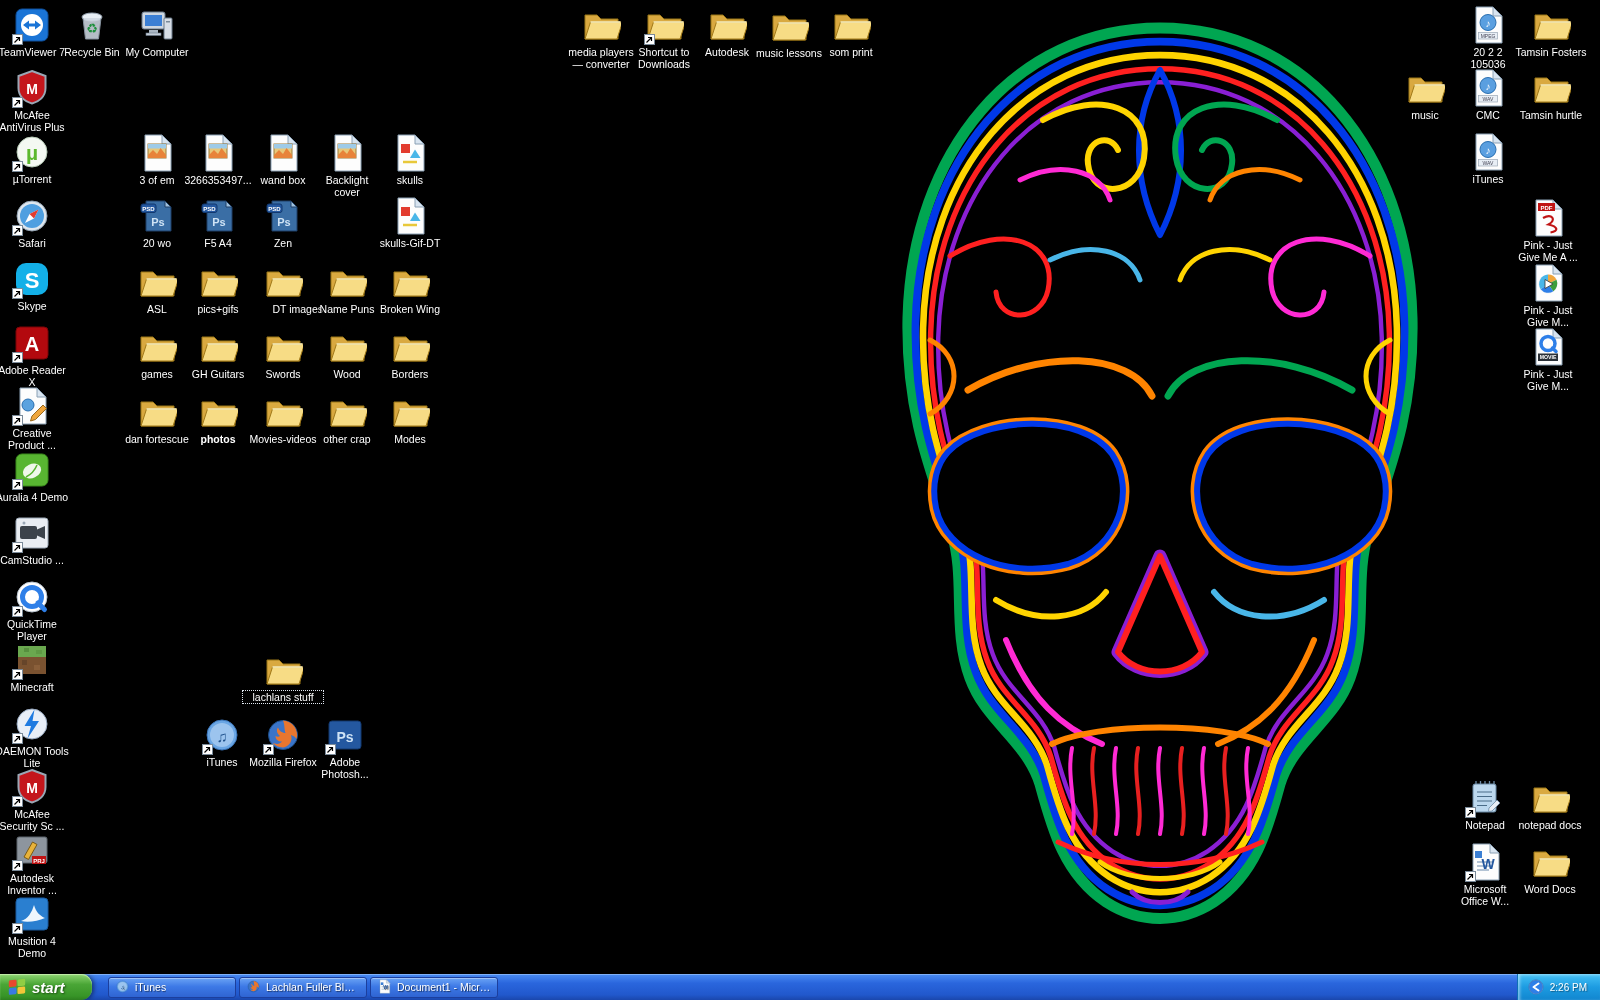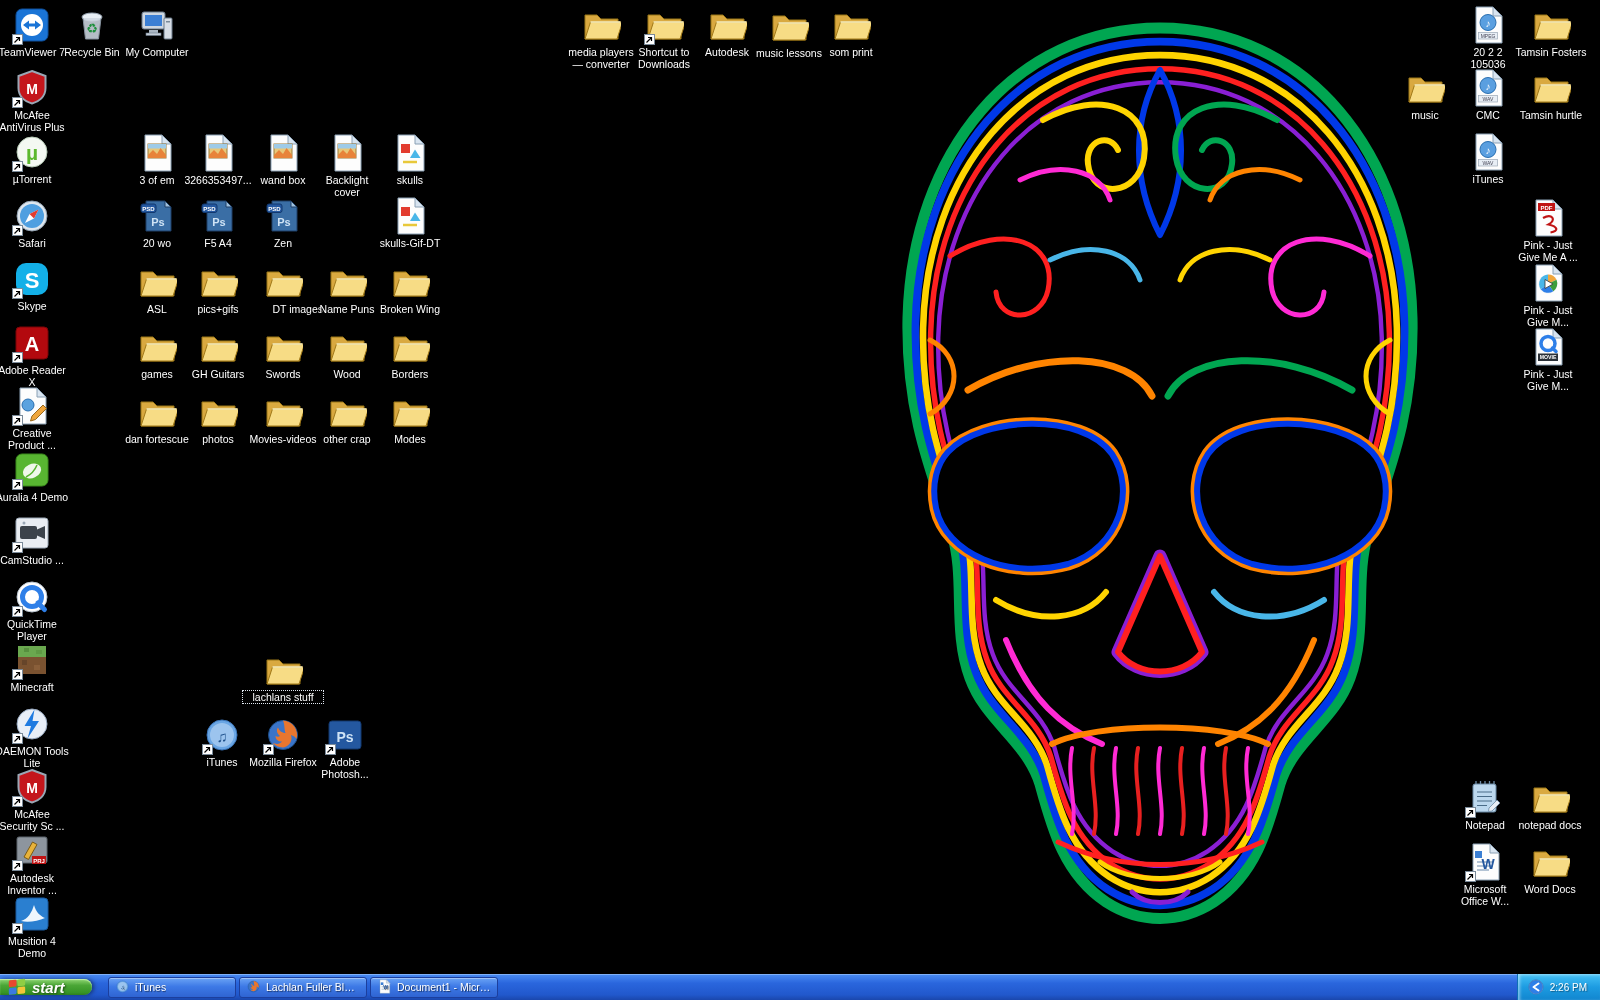--- a/index.html
+++ b/index.html
@@ -579,7 +579,7 @@
         </div>
         <div class="icon-label">dan fortescue</div>
       </div>
-      <div class="icon-cell" style="left: 184px; top: 392px;">
+      <div class="icon-cell" style="left: 184px; top: 392px; font-weight: bold;">
         <div class="icon-art">
           <svg viewBox="0 0 40 40">
             <path d="M4 10 h12 l4 4 h17 v20 h-33 z" fill="#d9a940" stroke="#9a7617"></path>

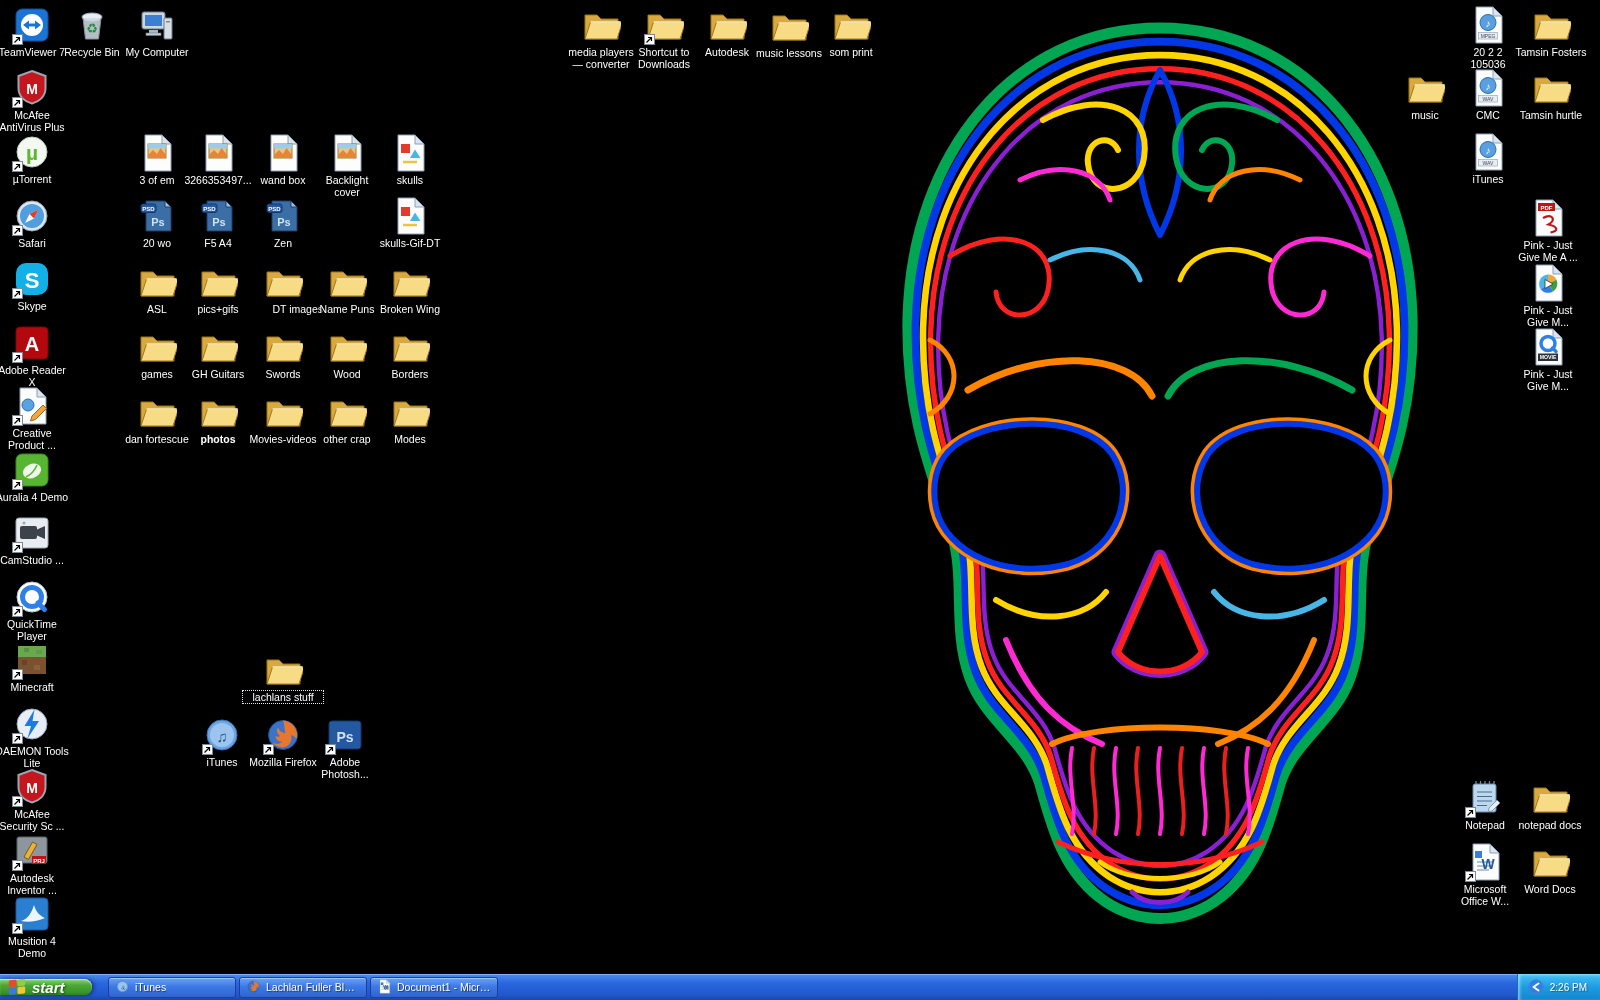--- a/index.html
+++ b/index.html
@@ -27,7 +27,7 @@
     box-shadow:inset 0 1px 0 #7fb0f8;
   }
   .start-button{
-    height:16px;min-width:92px;box-sizing:border-box;
+    height:26px;min-width:92px;box-sizing:border-box;
     background:linear-gradient(#8fd673,#4aa636 40%,#379427 85%,#2d7f1f);
     border-radius:0 11px 11px 0;display:flex;align-items:center;gap:5px;
     padding:0 16px 0 7px;color:#fff;font-style:italic;font-weight:bold;font-size:15px;

